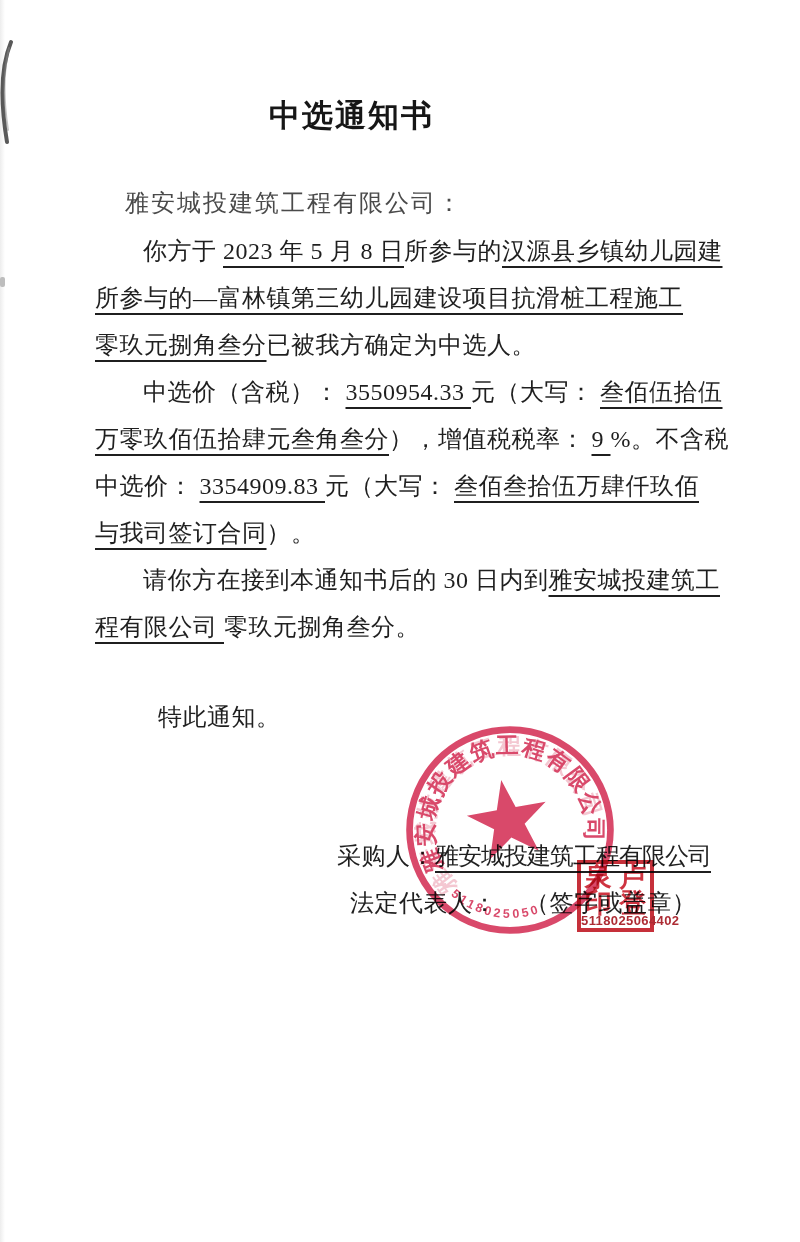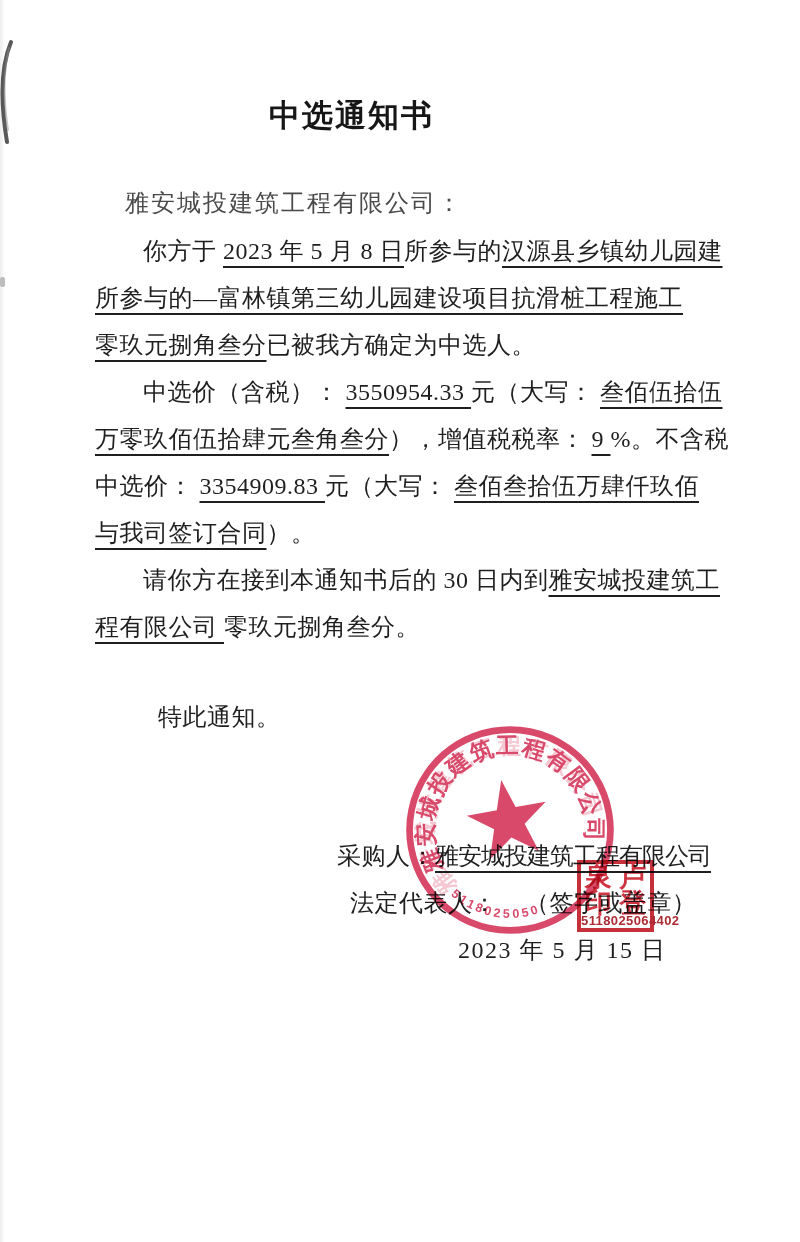--- a/index.html
+++ b/index.html
@@ -148,7 +148,6 @@
       <span>法定代表人：</span><span class="gap"></span><span>（签字或盖章）</span>
     </div>
 
-    <div class="sig sig-date">2023 年 5 月 15 日</div>
 
   </div>
 

